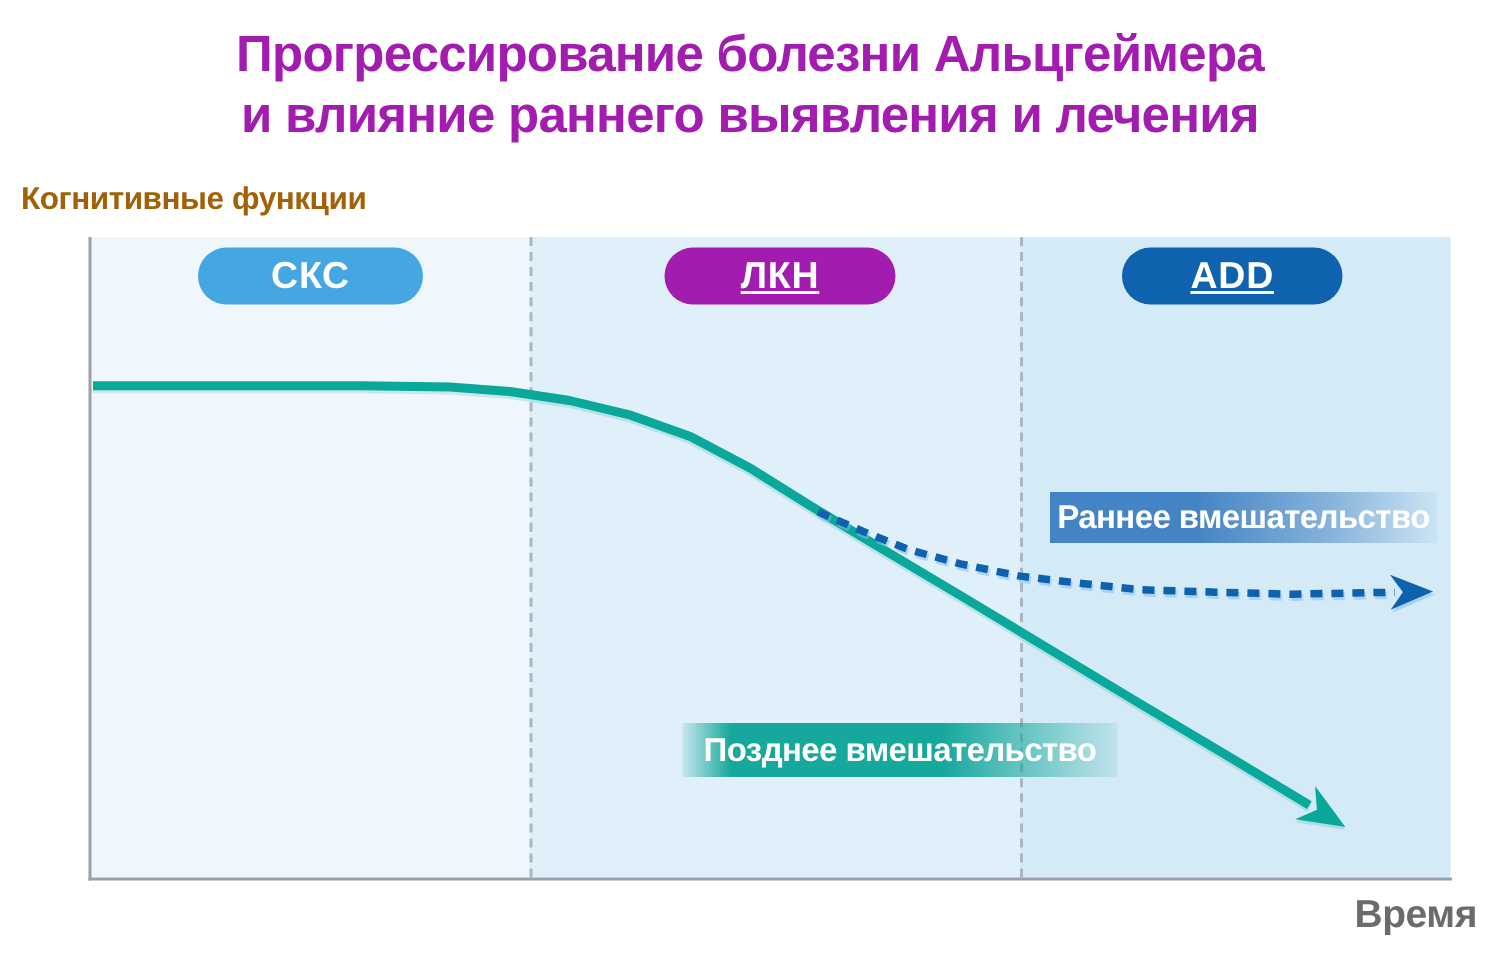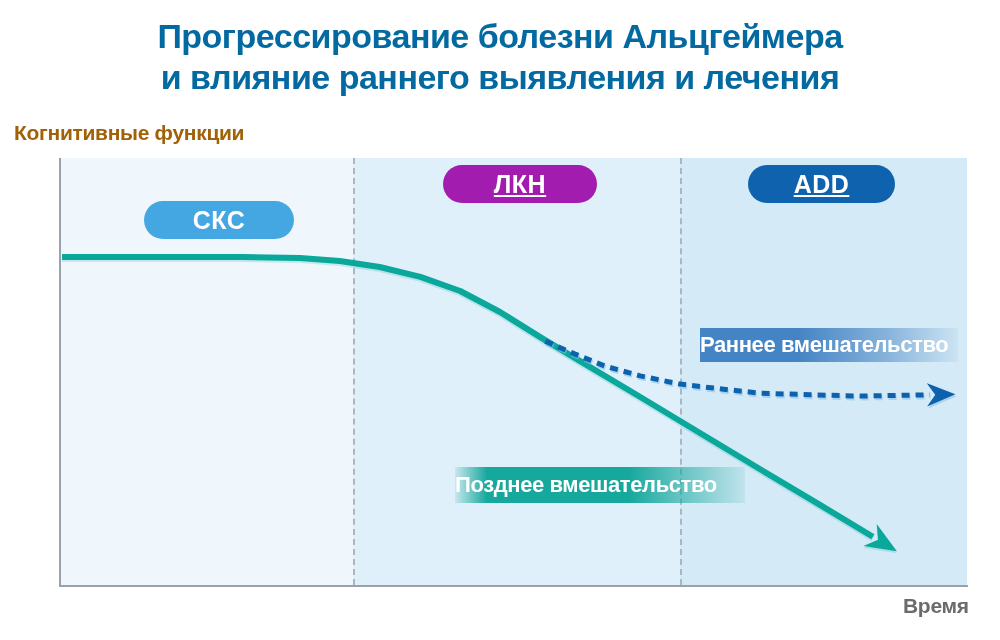--- a/index.html
+++ b/index.html
@@ -6,7 +6,7 @@
   .stage-canvas{position:relative;width:1000px;height:640px;background:#ffffff;overflow:hidden;
     font-family:"Liberation Sans","DejaVu Sans",sans-serif;}
   .chart-title{position:absolute;top:16px;left:0;width:1000px;text-align:center;
-    font-size:34px;font-weight:700;color:#0369a1;line-height:1.22;letter-spacing:-0.5px;}
+    font-size:34px;font-weight:700;color:#a21caf;line-height:1.22;letter-spacing:-0.5px;}
   .y-label{position:absolute;left:14px;top:121px;font-size:21px;font-weight:700;color:#a16207;letter-spacing:-0.3px;}
   .x-label{position:absolute;left:903px;top:594px;font-size:21px;font-weight:700;color:#6b6b6b;letter-spacing:-0.3px;}
   .plot{position:absolute;left:60px;top:158px;width:907px;height:427px;display:flex;}

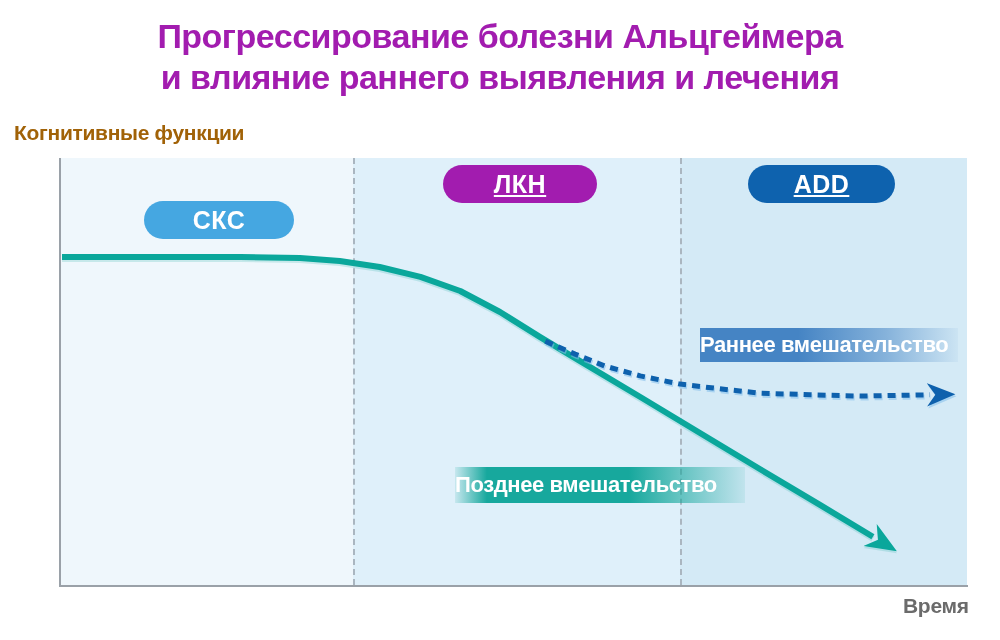--- a/index.html
+++ b/index.html
@@ -18,7 +18,7 @@
   .axis-x{position:absolute;left:59px;top:585px;width:909px;height:2px;background:#9aa1a8;}
   .stage-pill{position:absolute;top:165px;height:38px;border-radius:19px;color:#fff;
     display:flex;align-items:center;justify-content:center;font-size:25px;font-weight:700;letter-spacing:0.5px;}
-  .pill-1{left:144px;width:150px;margin-top:36px;}
+  .pill-1{left:132px;width:150px;}
   .pill-2{left:443px;width:154px;}
   .pill-3{left:748px;width:147px;}
   .curves{position:absolute;left:0;top:0;z-index:5;pointer-events:none;}

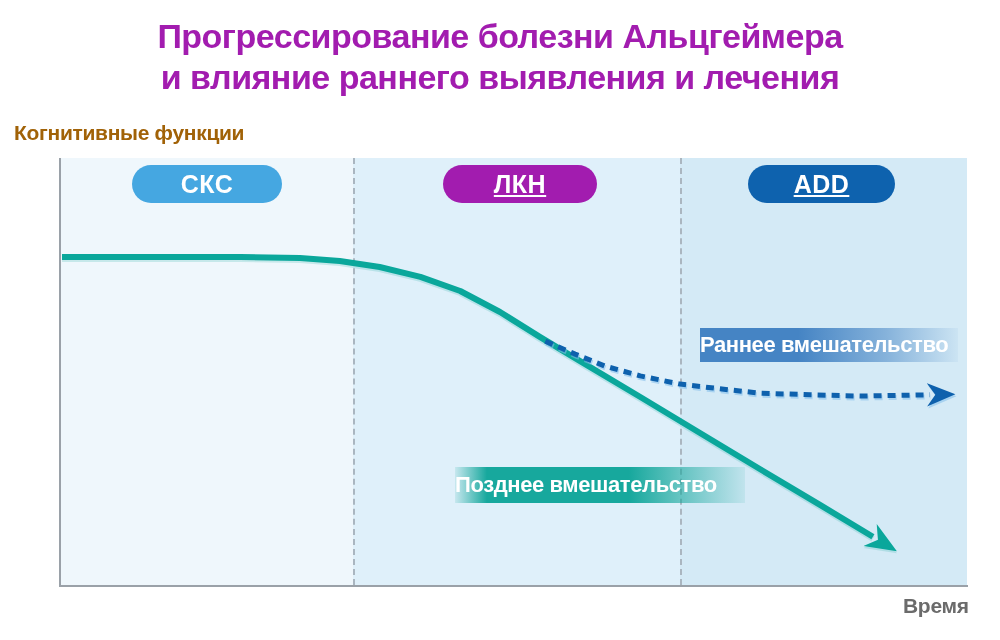--- a/index.html
+++ b/index.html
@@ -25,7 +25,7 @@
   .curve-solid{filter:drop-shadow(0 2px 0 rgba(10,167,155,0.18));}
   .curve-dotted{filter:drop-shadow(1px 2px 0 rgba(130,190,235,0.55));}
   .anno{position:absolute;color:#fff;font-weight:700;font-size:22px;letter-spacing:-0.4px;
-    z-index:3;}
+    text-align:center;z-index:3;}
   .anno-early{left:700px;top:328px;width:258px;height:34px;line-height:34px;
     background:linear-gradient(90deg,#4584c4 0%,#4584c4 38%,rgba(69,132,196,0.55) 72%,rgba(69,132,196,0.06) 100%);}
   .anno-late{left:455px;top:467px;width:290px;height:36px;line-height:36px;

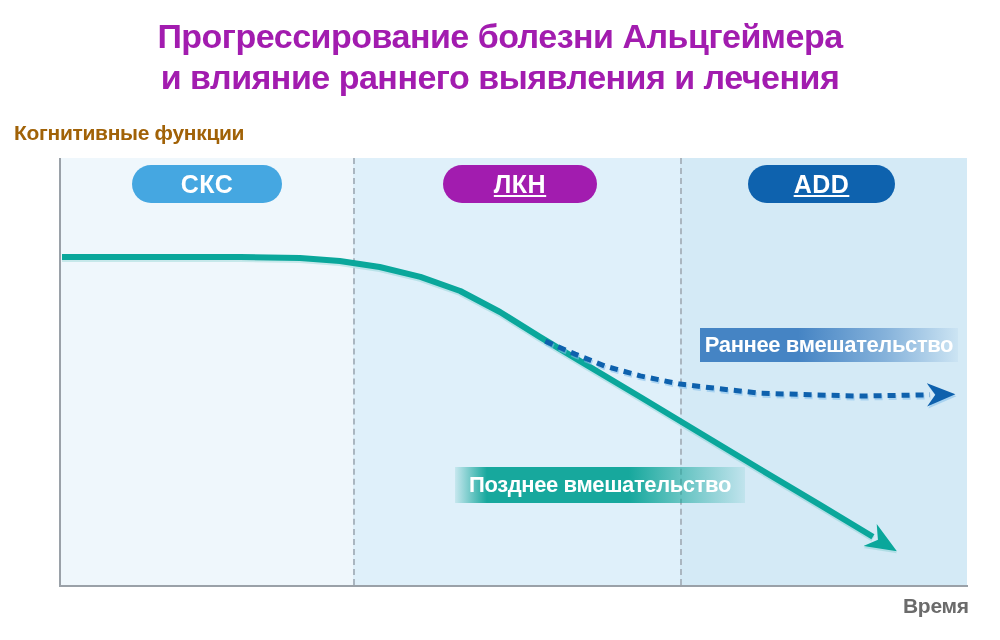--- a/index.html
+++ b/index.html
@@ -28,7 +28,7 @@
     text-align:center;z-index:3;}
   .anno-early{left:700px;top:328px;width:258px;height:34px;line-height:34px;
     background:linear-gradient(90deg,#4584c4 0%,#4584c4 38%,rgba(69,132,196,0.55) 72%,rgba(69,132,196,0.06) 100%);}
-  .anno-late{left:455px;top:467px;width:290px;height:36px;line-height:36px;
+  .anno-late{left:455px;top:482px;width:290px;height:36px;line-height:36px;
     background:linear-gradient(90deg,rgba(23,168,157,0.12) 0%,#17a89d 11%,#17a89d 60%,rgba(23,168,157,0.10) 100%);}
 </style>
 </head>

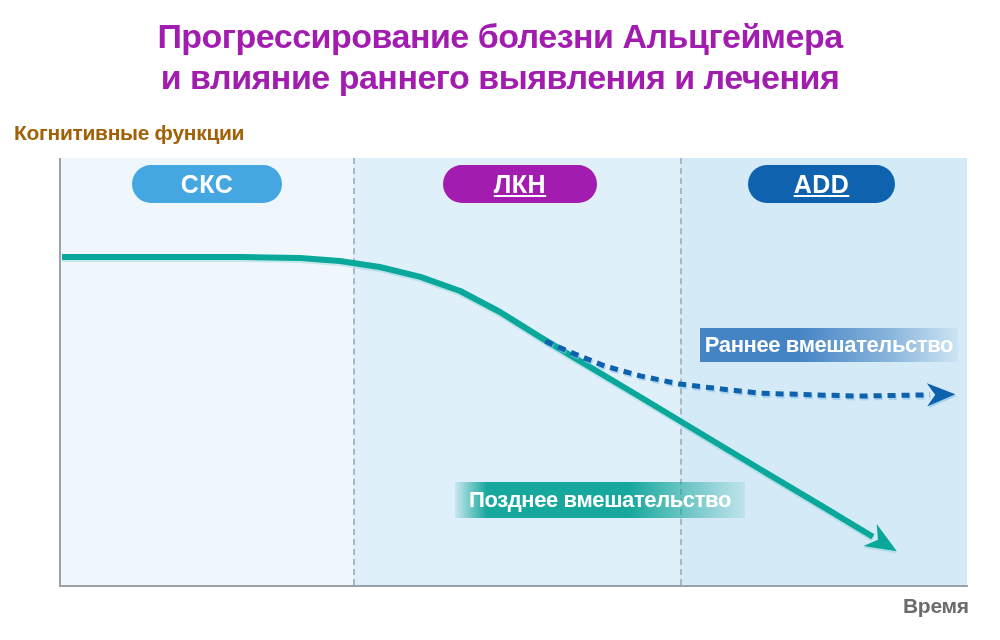--- a/index.html
+++ b/index.html
@@ -8,7 +8,7 @@
   .chart-title{position:absolute;top:16px;left:0;width:1000px;text-align:center;
     font-size:34px;font-weight:700;color:#a21caf;line-height:1.22;letter-spacing:-0.5px;}
   .y-label{position:absolute;left:14px;top:121px;font-size:21px;font-weight:700;color:#a16207;letter-spacing:-0.3px;}
-  .x-label{position:absolute;left:903px;top:594px;font-size:21px;font-weight:700;color:#6b6b6b;letter-spacing:-0.3px;}
+  .x-label{position:absolute;left:903px;top:594px;font-size:26px;font-weight:700;color:#6b6b6b;letter-spacing:-0.3px;}
   .plot{position:absolute;left:60px;top:158px;width:907px;height:427px;display:flex;}
   .band{height:100%;}
   .band-1{width:294px;}

